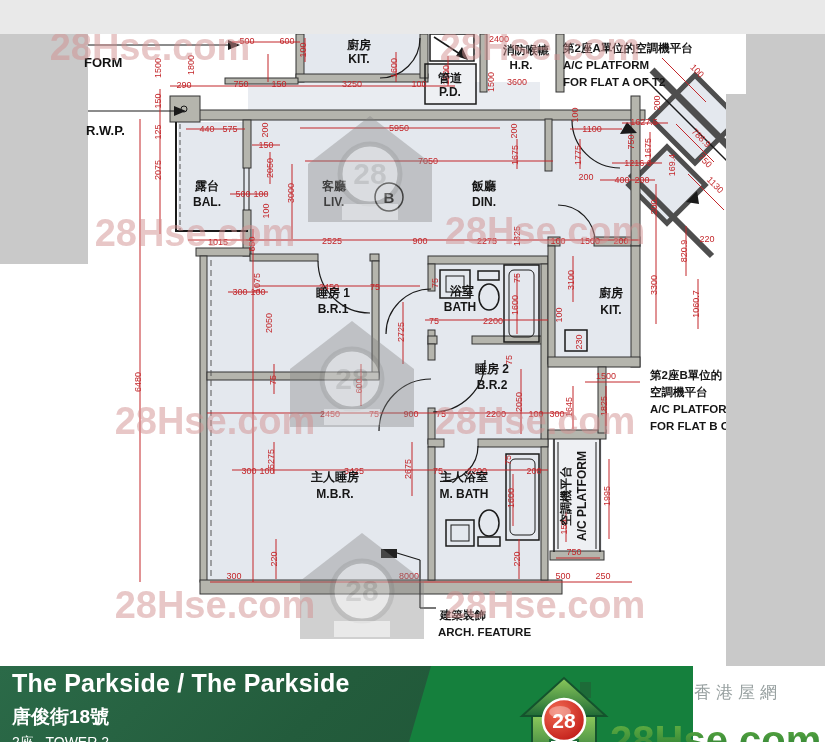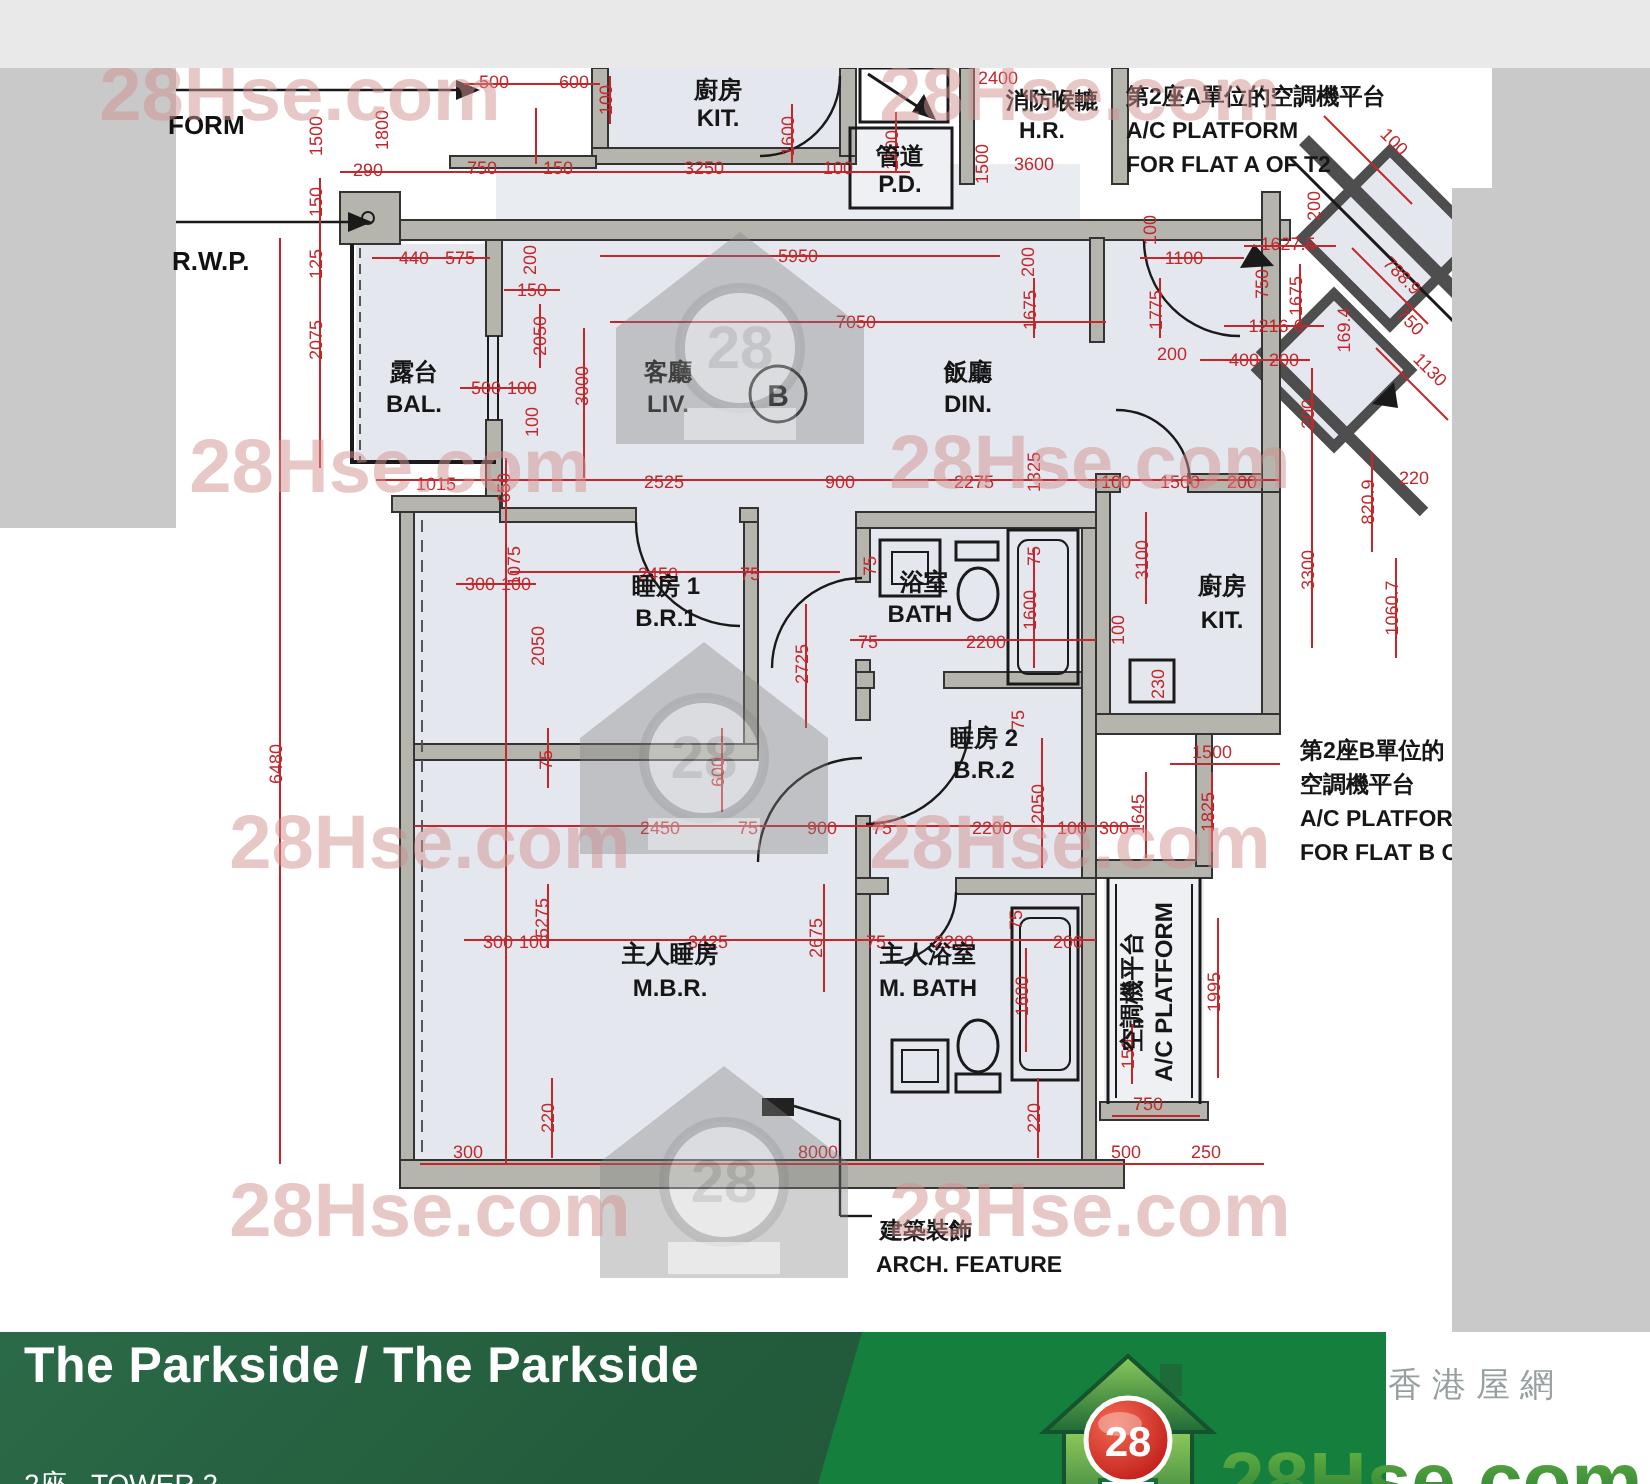--- a/index.html
+++ b/index.html
@@ -368,6 +368,7 @@
   <div class="footer">
     <div class="footer-green"></div>
     <div class="txt f-title">The Parkside / The Parkside</div>
+    <div class="txt f-addr">唐俊街18號</div>
     <div class="txt f-tower">2座   TOWER 2</div>
 
     <div class="logo-wrap">

